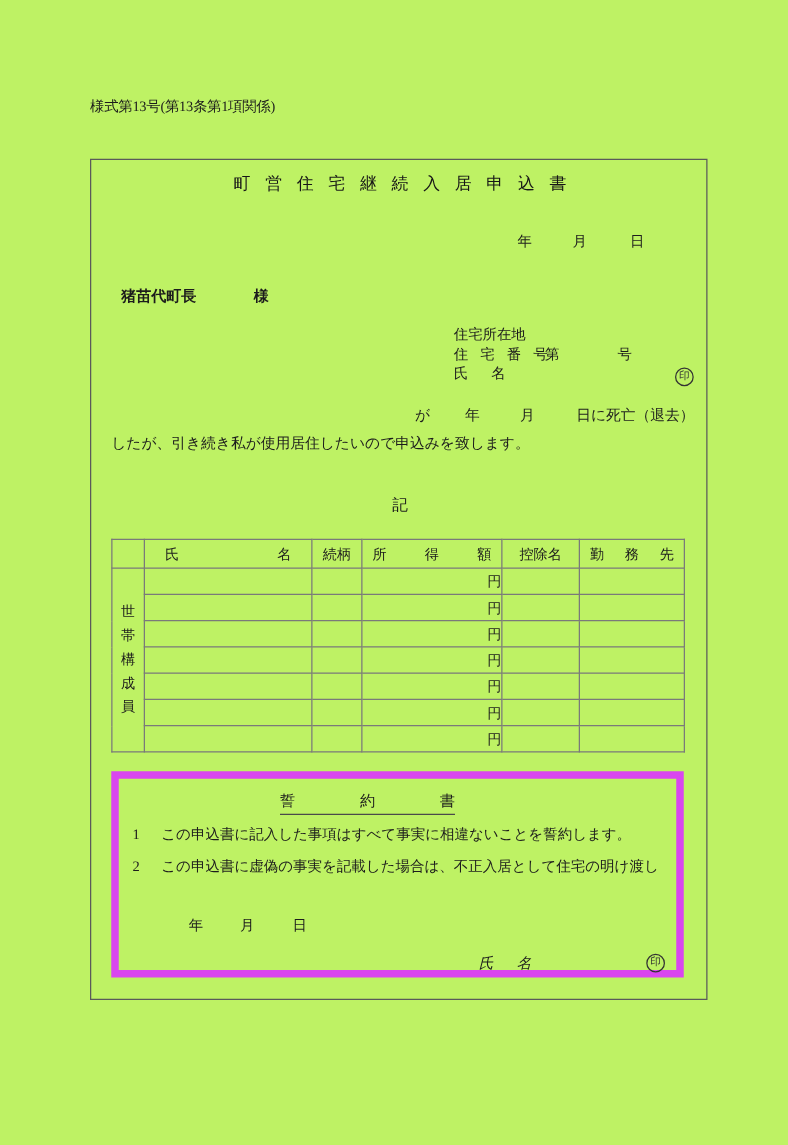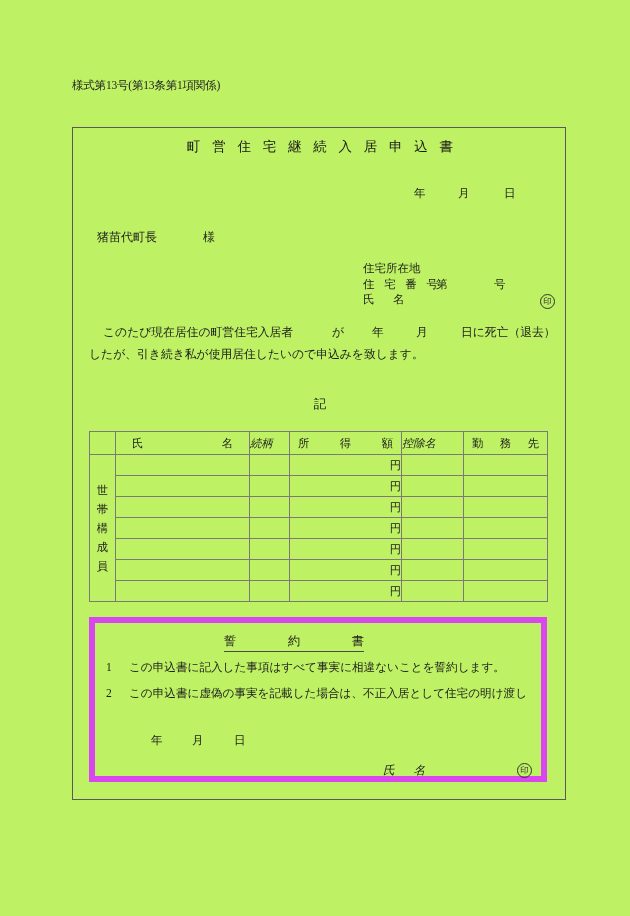--- a/index.html
+++ b/index.html
@@ -87,6 +87,7 @@
     top: 101px;
     font-size: 12px;
     color: #1c1c1c;
+    font-weight: bold;
   }
   .addressee .sama { padding-left: 46px; }
 

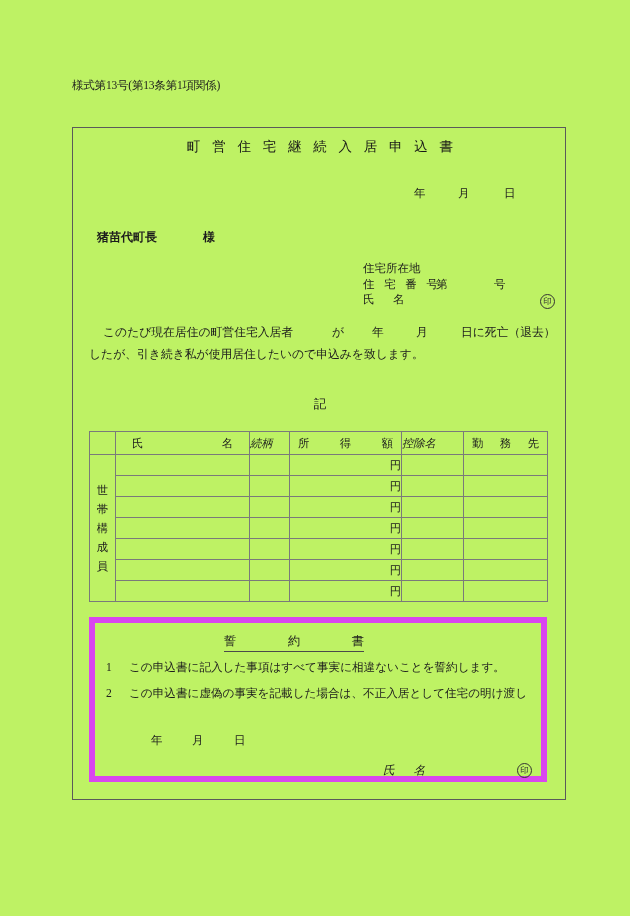--- a/index.html
+++ b/index.html
@@ -291,7 +291,6 @@
 
       <div class="body-text">
         <div class="l1">
-          <span class="t1">このたび現在居住の町営住宅入居者</span>
           <span class="ga">が</span>
           <span class="yy">年</span>
           <span class="mm">月</span>

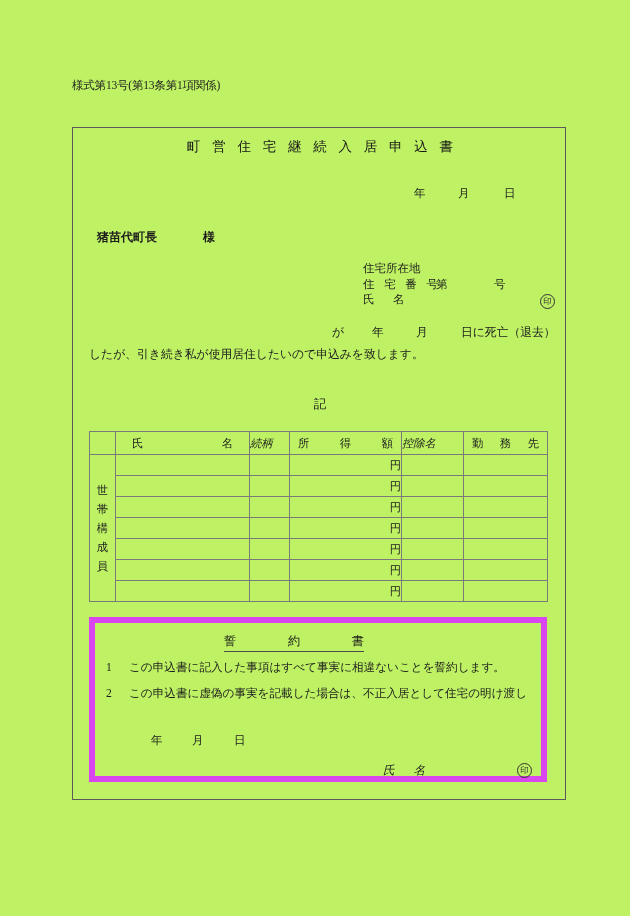--- a/index.html
+++ b/index.html
@@ -177,7 +177,7 @@
   .col-ded    { width: 62px; }
   .col-work   { width: 84px; }
 
-  .th-center { text-align: left; font-style: italic; }
+  .th-center { text-align: center; }
   .th-spread {
     display: block;
     text-align: justify;

